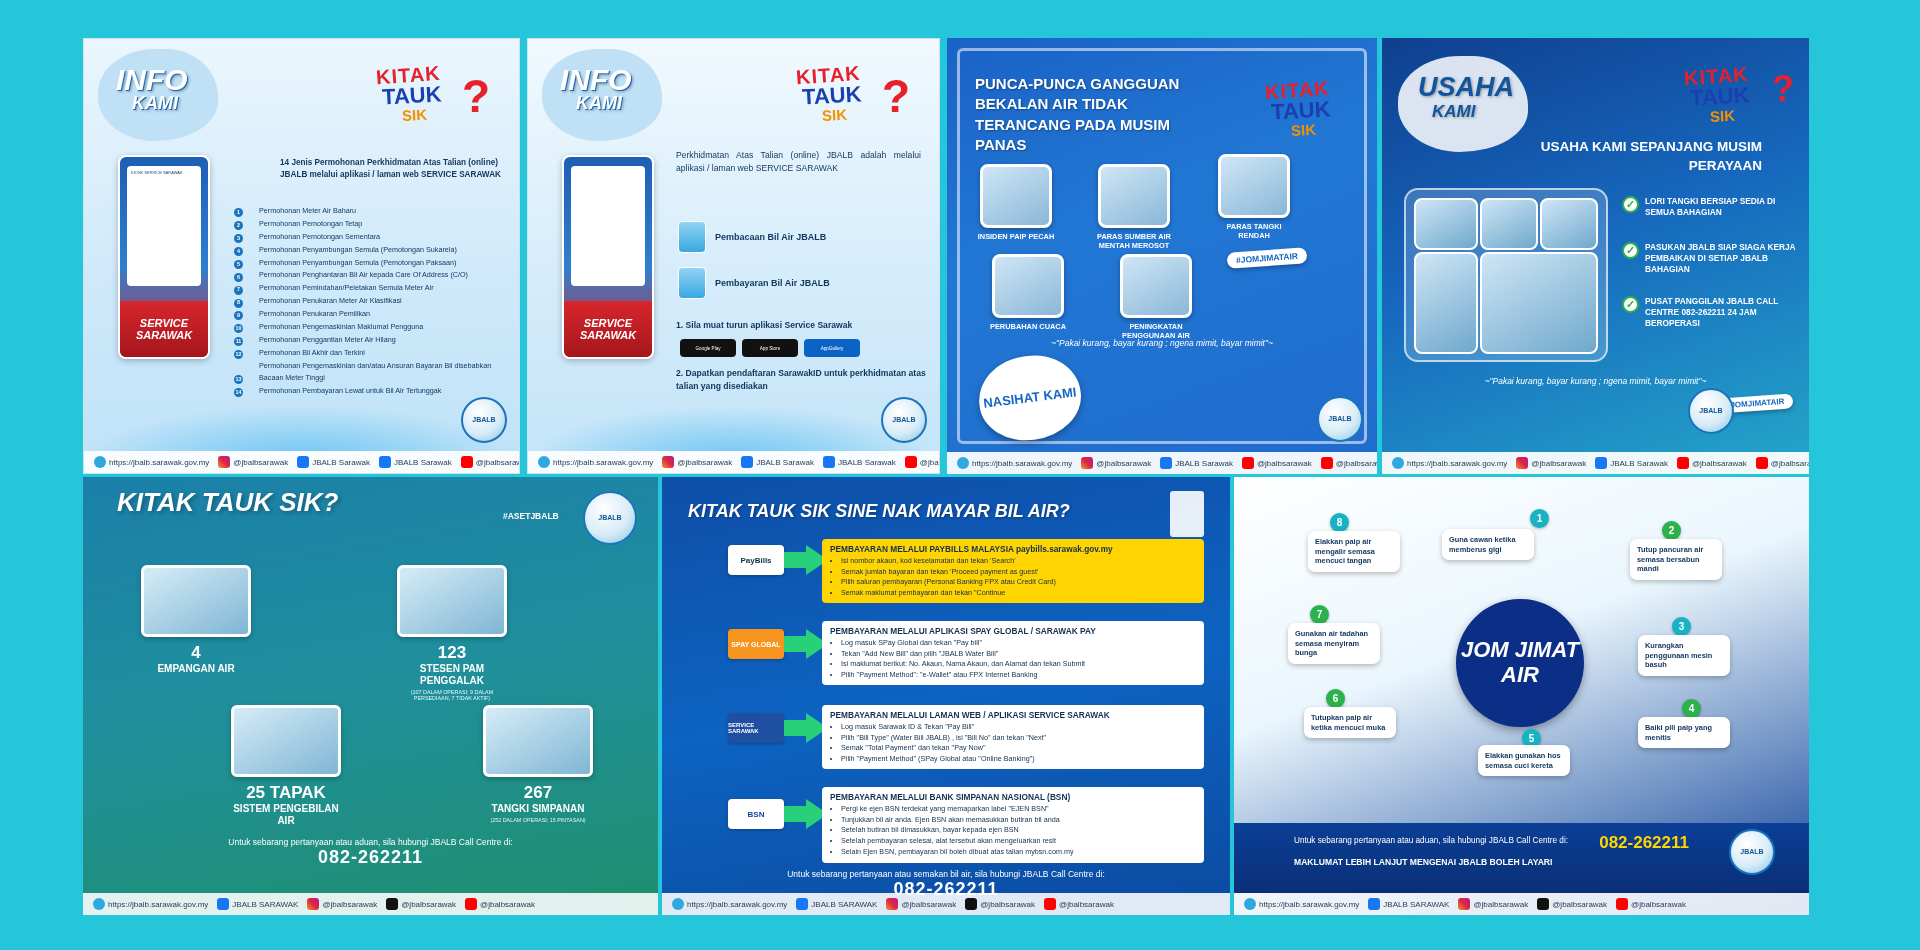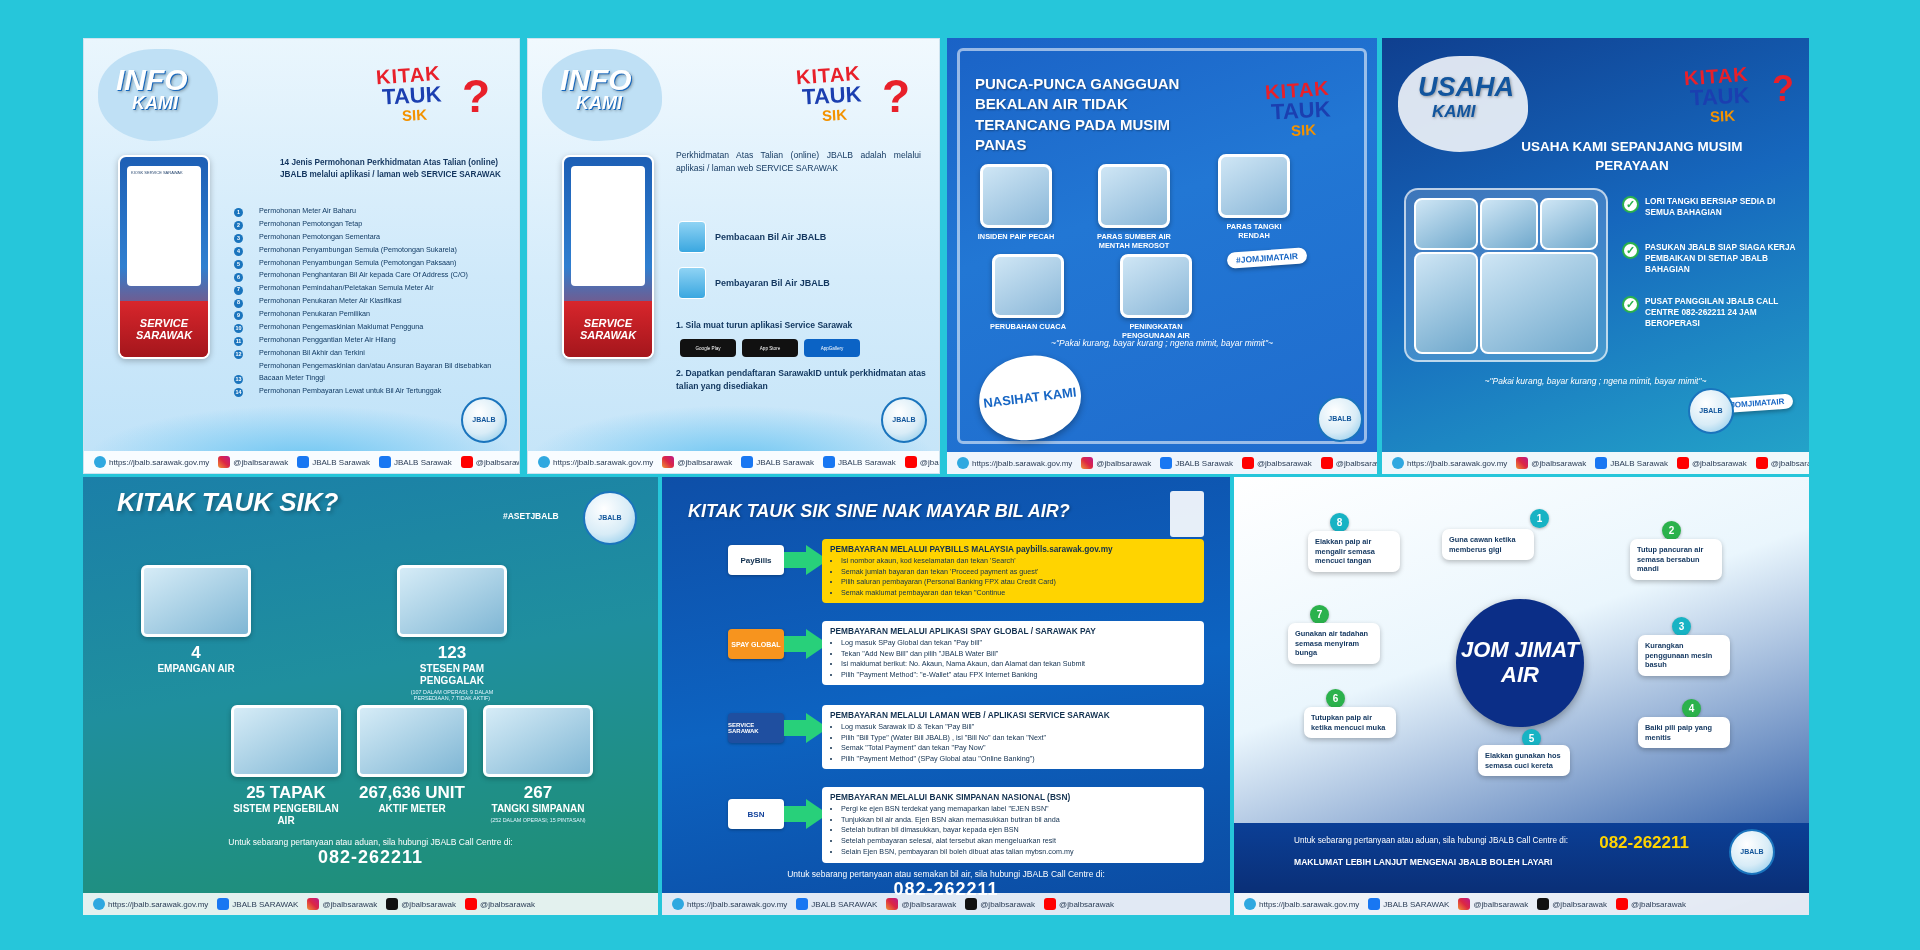--- a/index.html
+++ b/index.html
@@ -99,7 +99,7 @@
   
   .usaha{position:absolute;color:#fff;font-weight:bold;font-style:italic;text-shadow:1px 1px 3px rgba(0,0,0,.35);}
   .p4card{position:absolute;border-radius:14px;background:rgba(255,255,255,.18);border:2px solid rgba(255,255,255,.65);}
-  .p4title{position:absolute;color:#ffffff;font-weight:bold;font-size:13.5px;line-height:1.4;text-align:center;width:260px;}
+  .p4title{position:absolute;color:#ffffff;font-weight:bold;font-size:13.5px;line-height:1.4;text-align:right;width:260px;}
   .chk{position:absolute;display:flex;gap:6px;align-items:flex-start;}
   .chkmark{flex:0 0 auto;width:17px;height:17px;border-radius:50%;background:#ffffff;border:2px solid #2bb24c;
            color:#2bb24c;font-size:11px;font-weight:bold;display:flex;align-items:center;justify-content:center;box-sizing:border-box;}

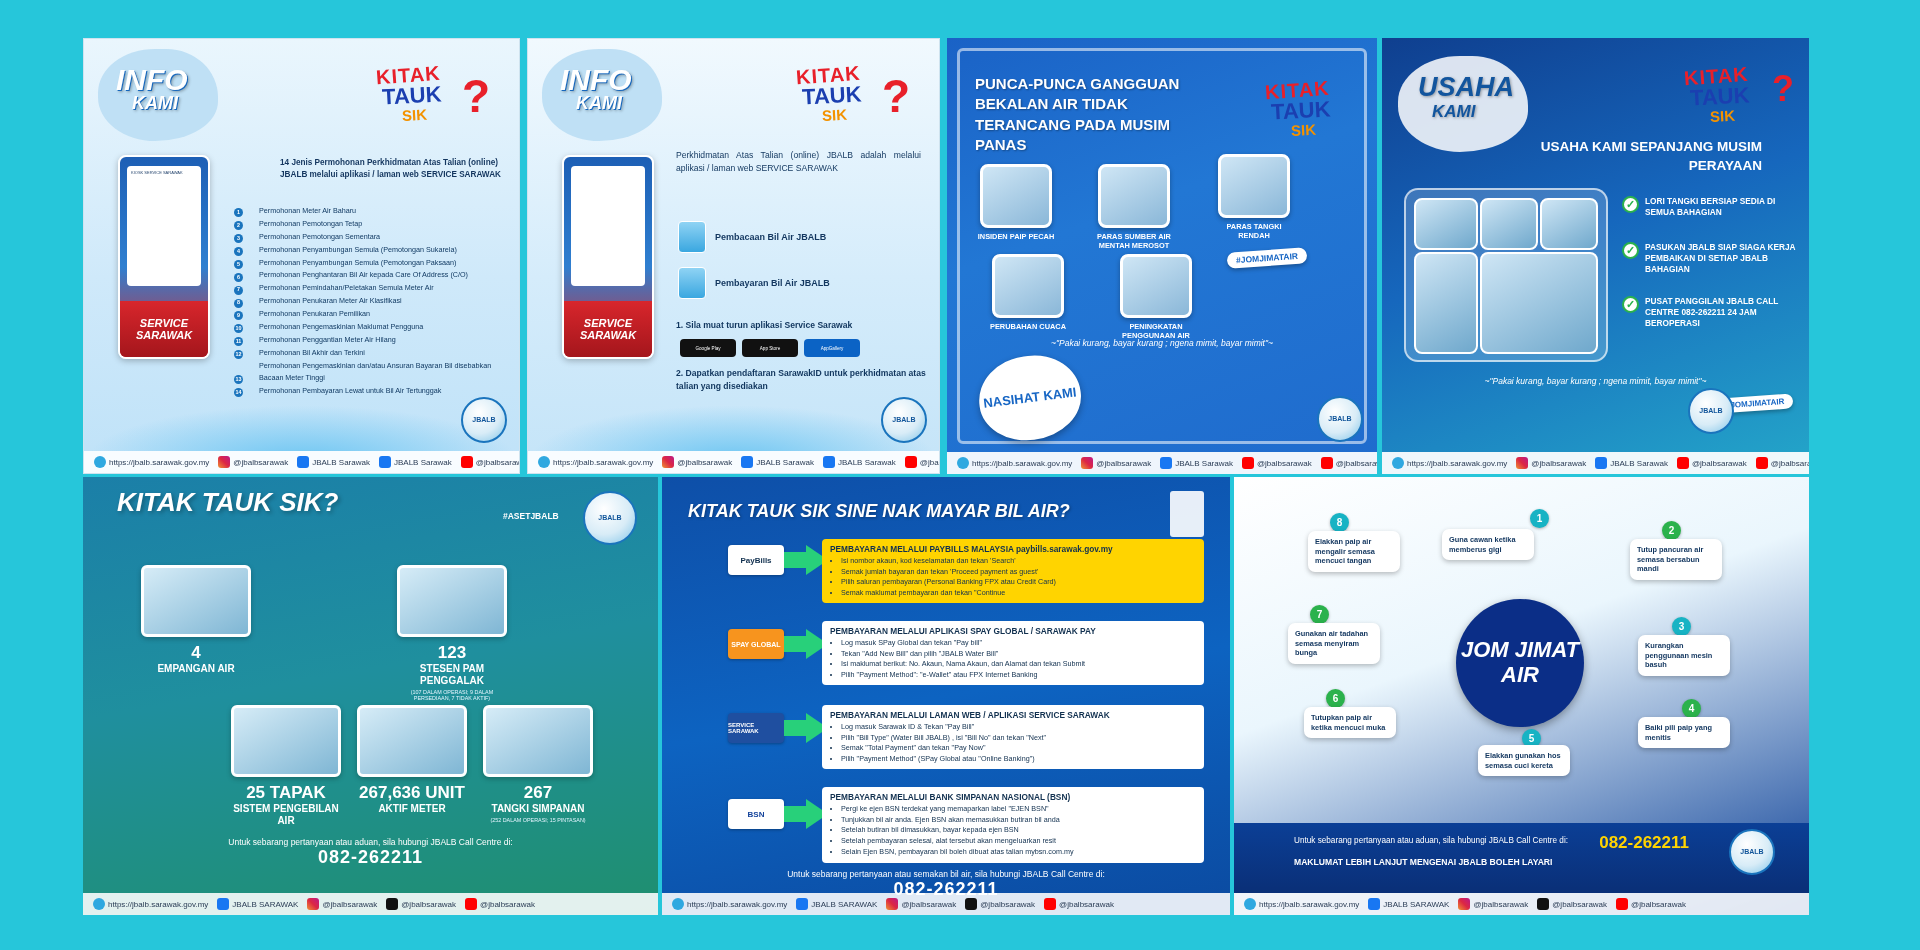--- a/index.html
+++ b/index.html
@@ -483,11 +483,6 @@
     <div class="val">25 TAPAK</div>
     <div class="lbl">SISTEM PENGEBILAN AIR</div>
   </div>
-  <div class="statcard" style="left:274px;top:228px;width:110px;">
-    <div class="pic"></div>
-    <div class="val">267,636 UNIT</div>
-    <div class="lbl">AKTIF METER</div>
-  </div>
   <div class="statcard" style="left:400px;top:228px;width:110px;">
     <div class="pic"></div>
     <div class="val">267</div>

